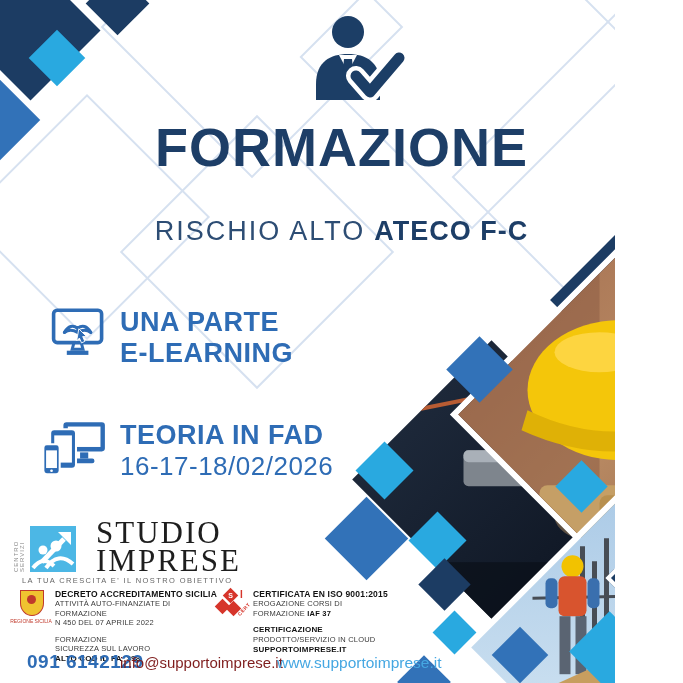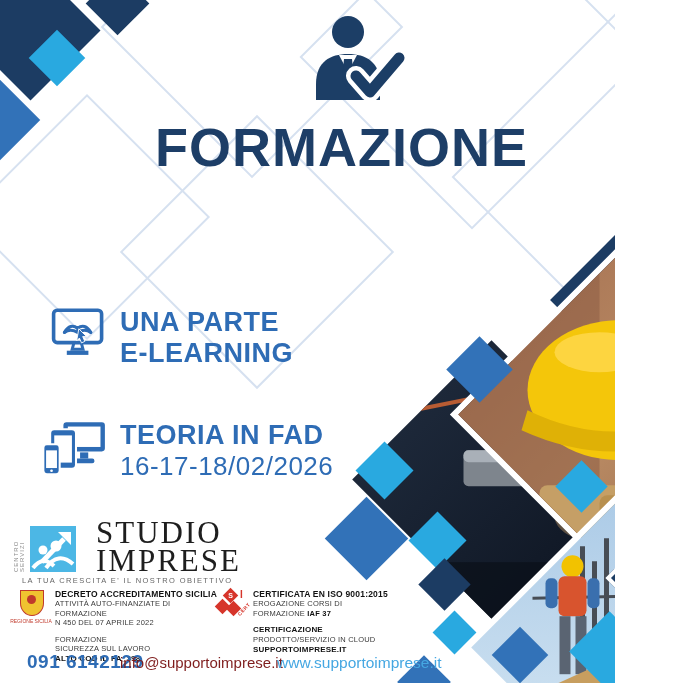--- a/index.html
+++ b/index.html
@@ -176,6 +176,9 @@
   </svg>
 
   <div class="abs title" style="top:116px;font-size:54px;letter-spacing:1px;z-index:5;">FORMAZIONE</div>
+  <div class="abs title" style="top:216px;font-size:27px;z-index:5;">
+    <span style="font-weight:400;color:#2d4d74;letter-spacing:2px;margin-right:9px;">RISCHIO ALTO</span><span style="font-weight:800;color:#1d3e67;letter-spacing:1px;">ATECO F-C</span>
+  </div>
 
   <svg class="abs" style="left:50px;top:306px;z-index:5;" width="60" height="54" viewBox="0 0 100 86">
     <rect x="6" y="5" width="80" height="54" rx="6" fill="none" stroke="#2e6cb5" stroke-width="6"></rect>

